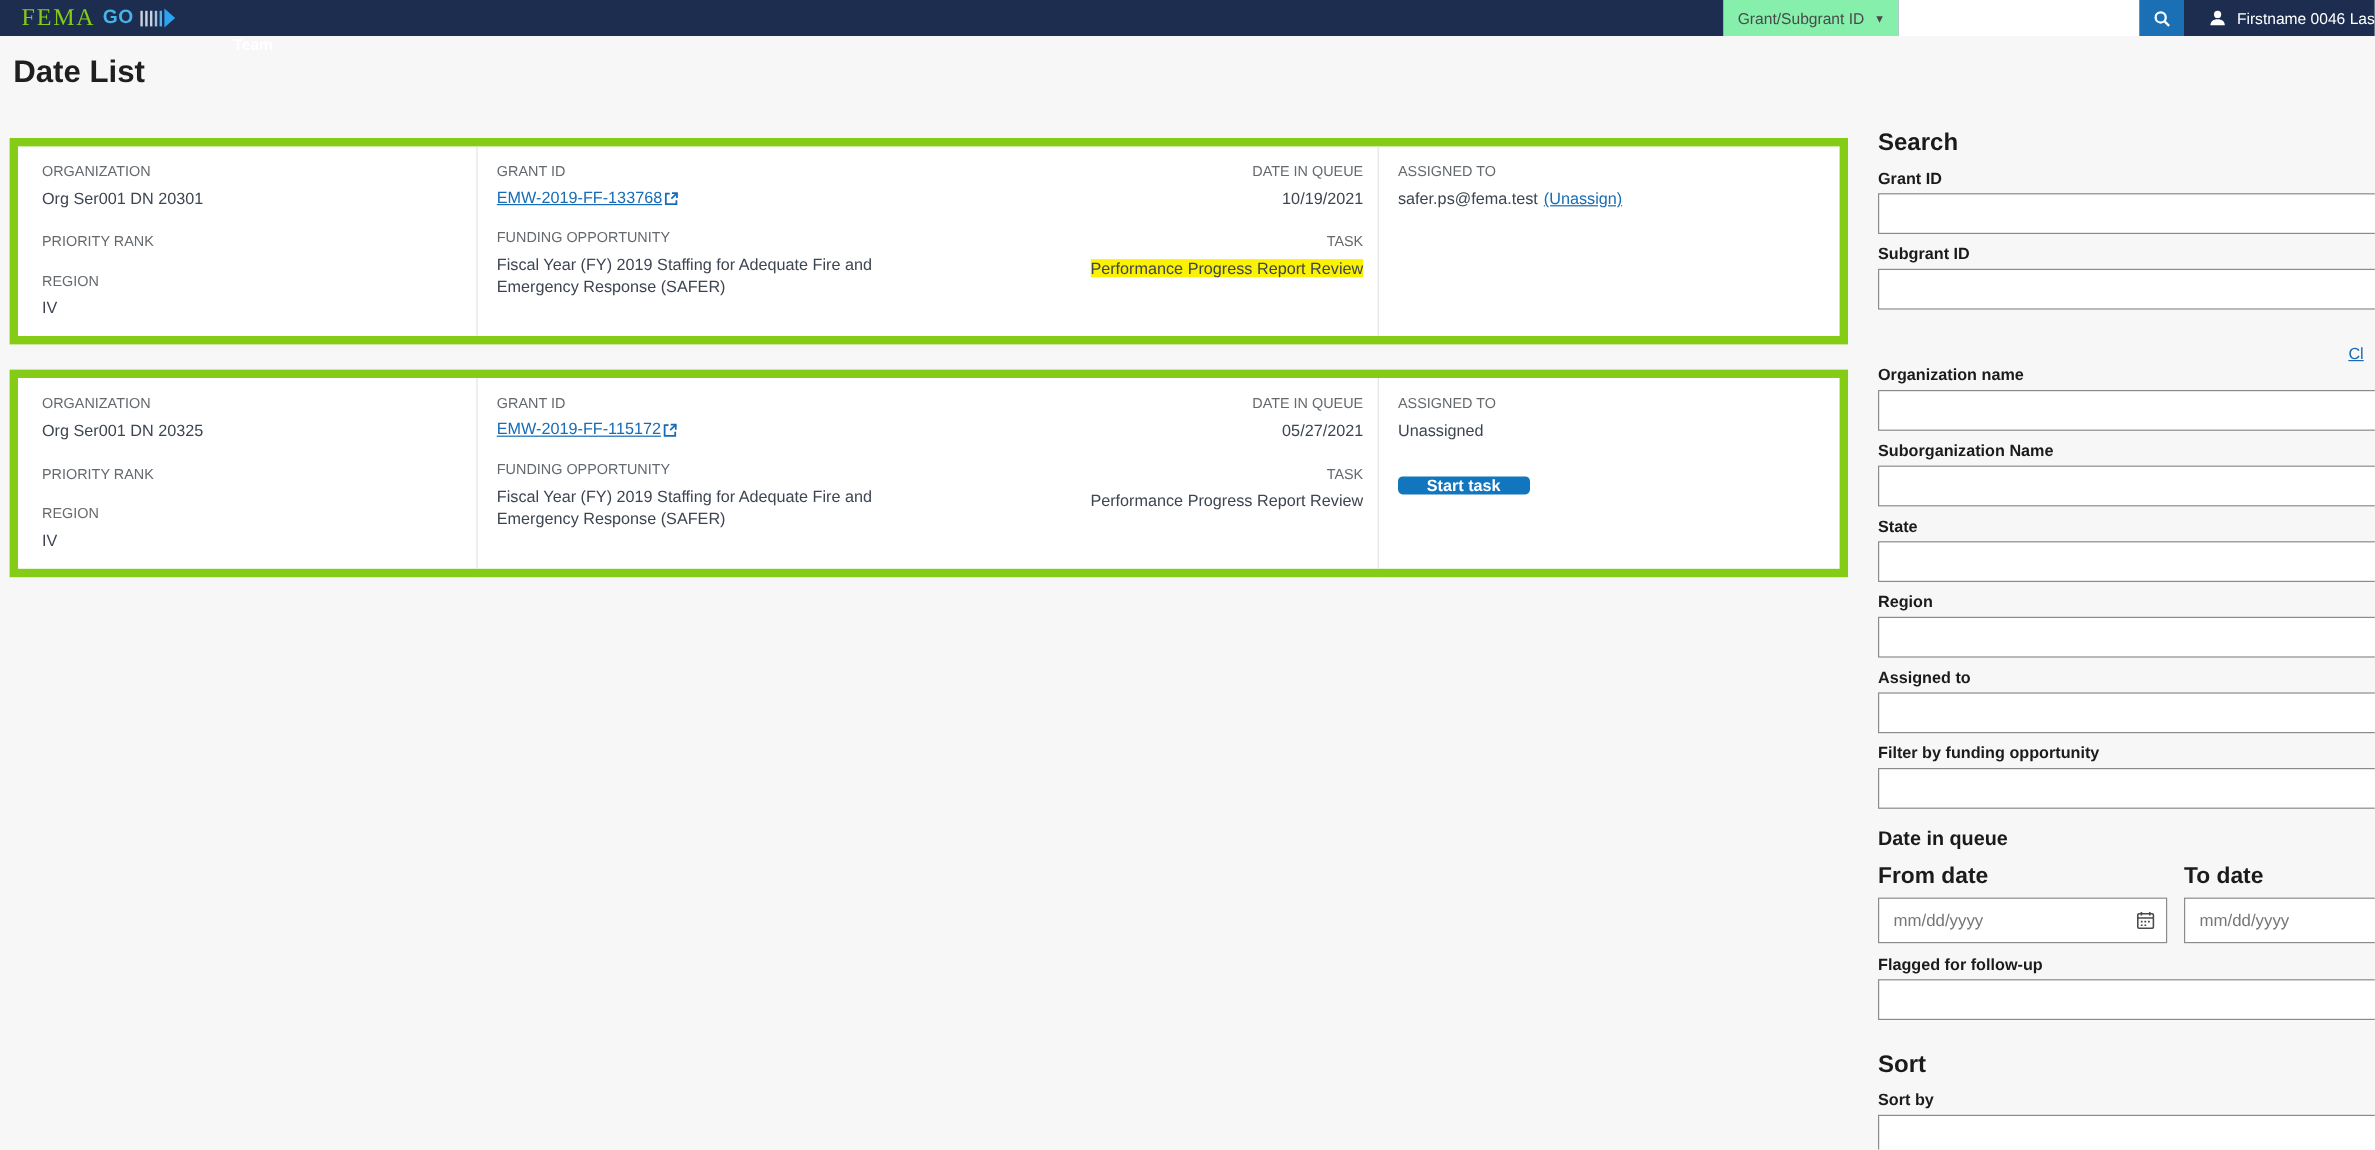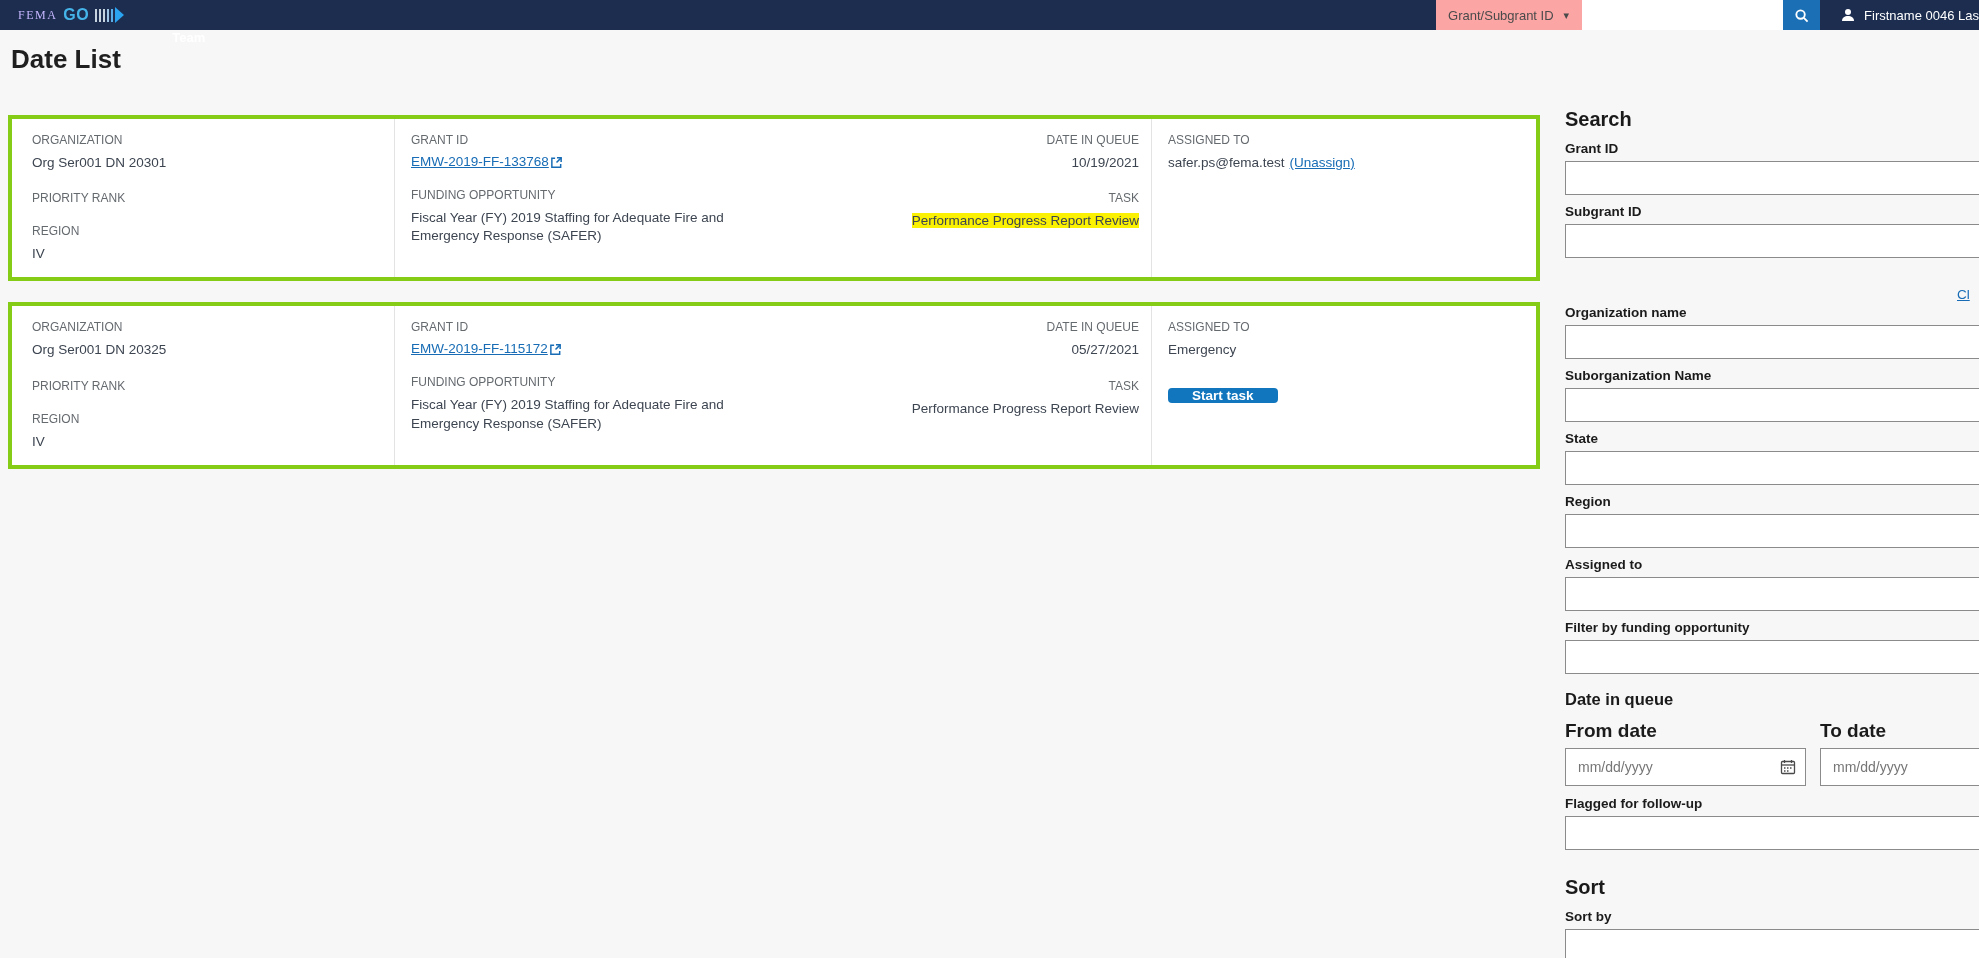--- a/index.html
+++ b/index.html
@@ -17,7 +17,7 @@
     background:#1c2d50; display:flex; align-items:center; color:#fff;
   }
   .logo { display:flex; align-items:center; margin-left:18px; gap:6px; }
-  .logo .fema { font-family:"Liberation Serif", serif; font-size:12px; color:#c4b5fd; letter-spacing:1.5px; }
+  .logo .fema { font-family:"Liberation Serif", serif; font-size:20px; color:#84cc16; letter-spacing:1.5px; }
   .logo .go   { font-size:16px; font-weight:bold; color:#45b5e9; letter-spacing:.5px; }
   .logo-arrow { display:flex; align-items:center; gap:2px; }
   .logo-arrow i { display:block; width:2px; height:13px; background:#c7d3df; }

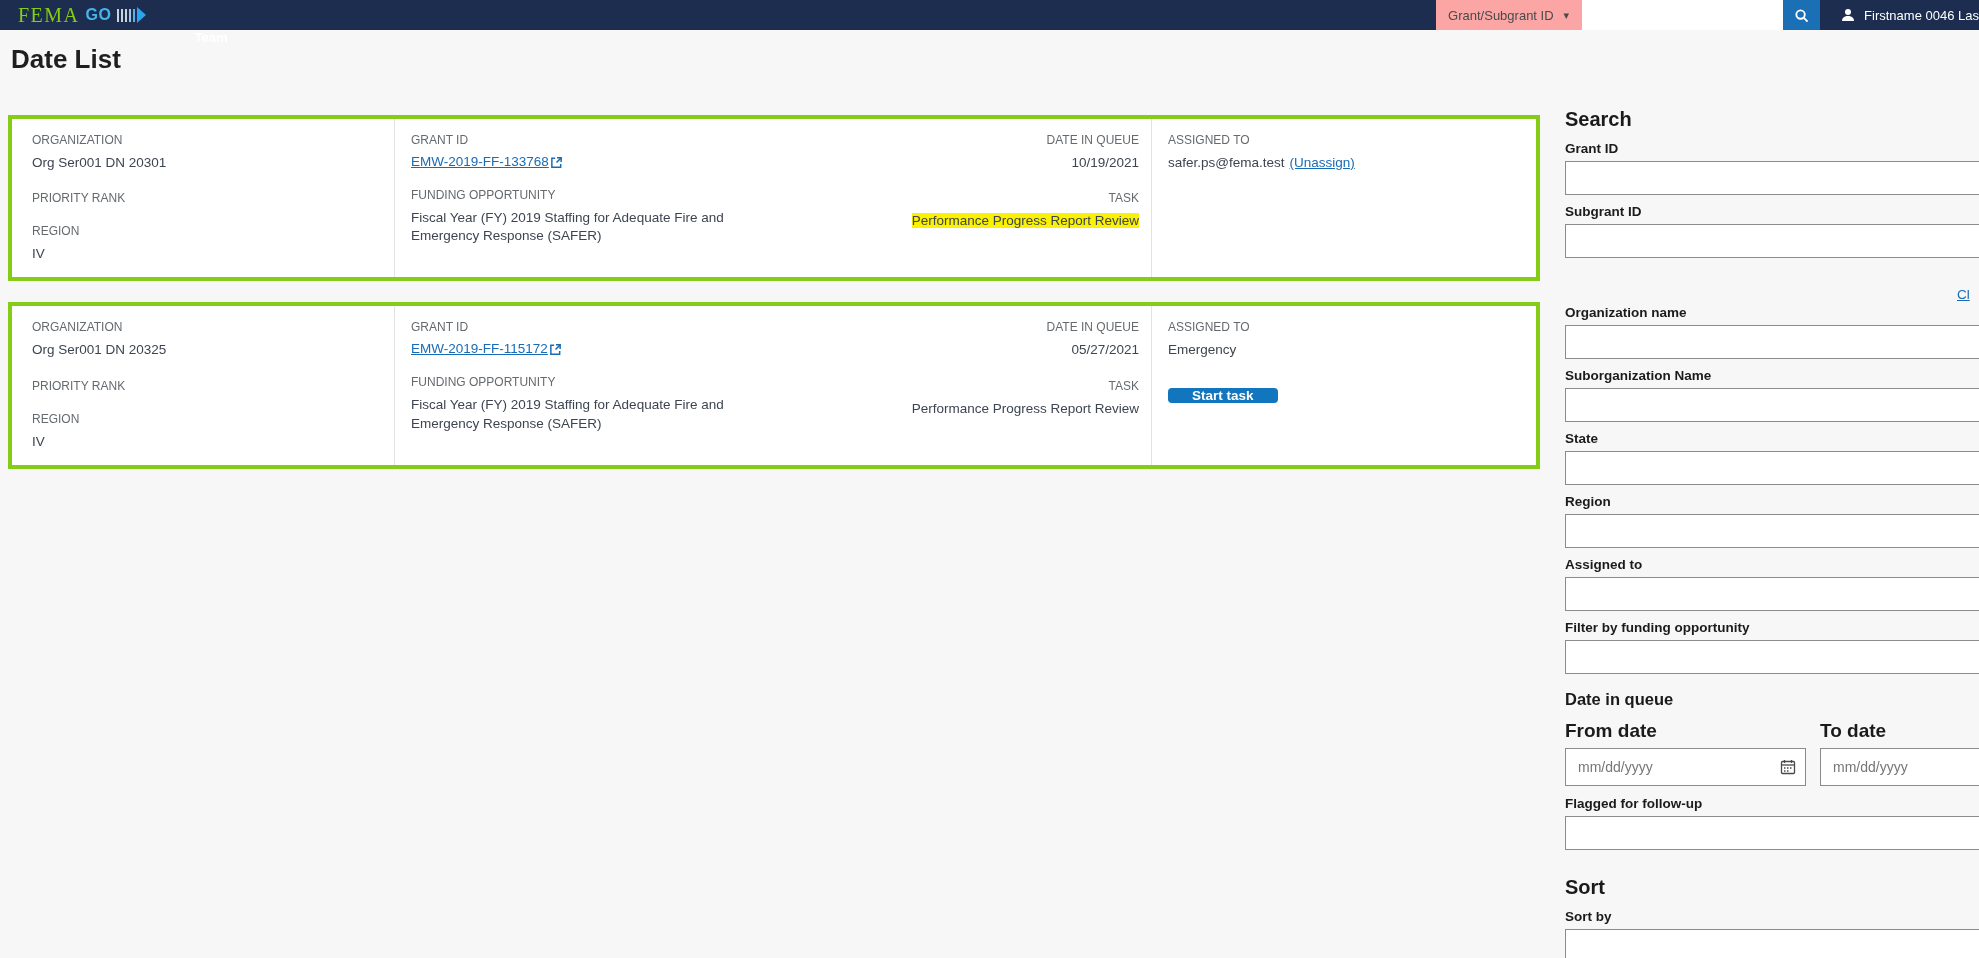--- a/index.html
+++ b/index.html
@@ -29,7 +29,7 @@
   .nav-links a.active { text-decoration:underline; }
   .nav-right { margin-left:auto; display:flex; align-items:center; height:30px; }
   .scope-select {
-    background:#fca5a5; color:#4a4a4a; height:30px; display:flex; align-items:center;
+    background:#86efac; color:#4a4a4a; height:30px; display:flex; align-items:center;
     font-size:13px; padding:0 12px; gap:10px; cursor:pointer; min-width:146px;
   }
   .scope-select .caret { font-size:11px; color:#4a4a4a; }

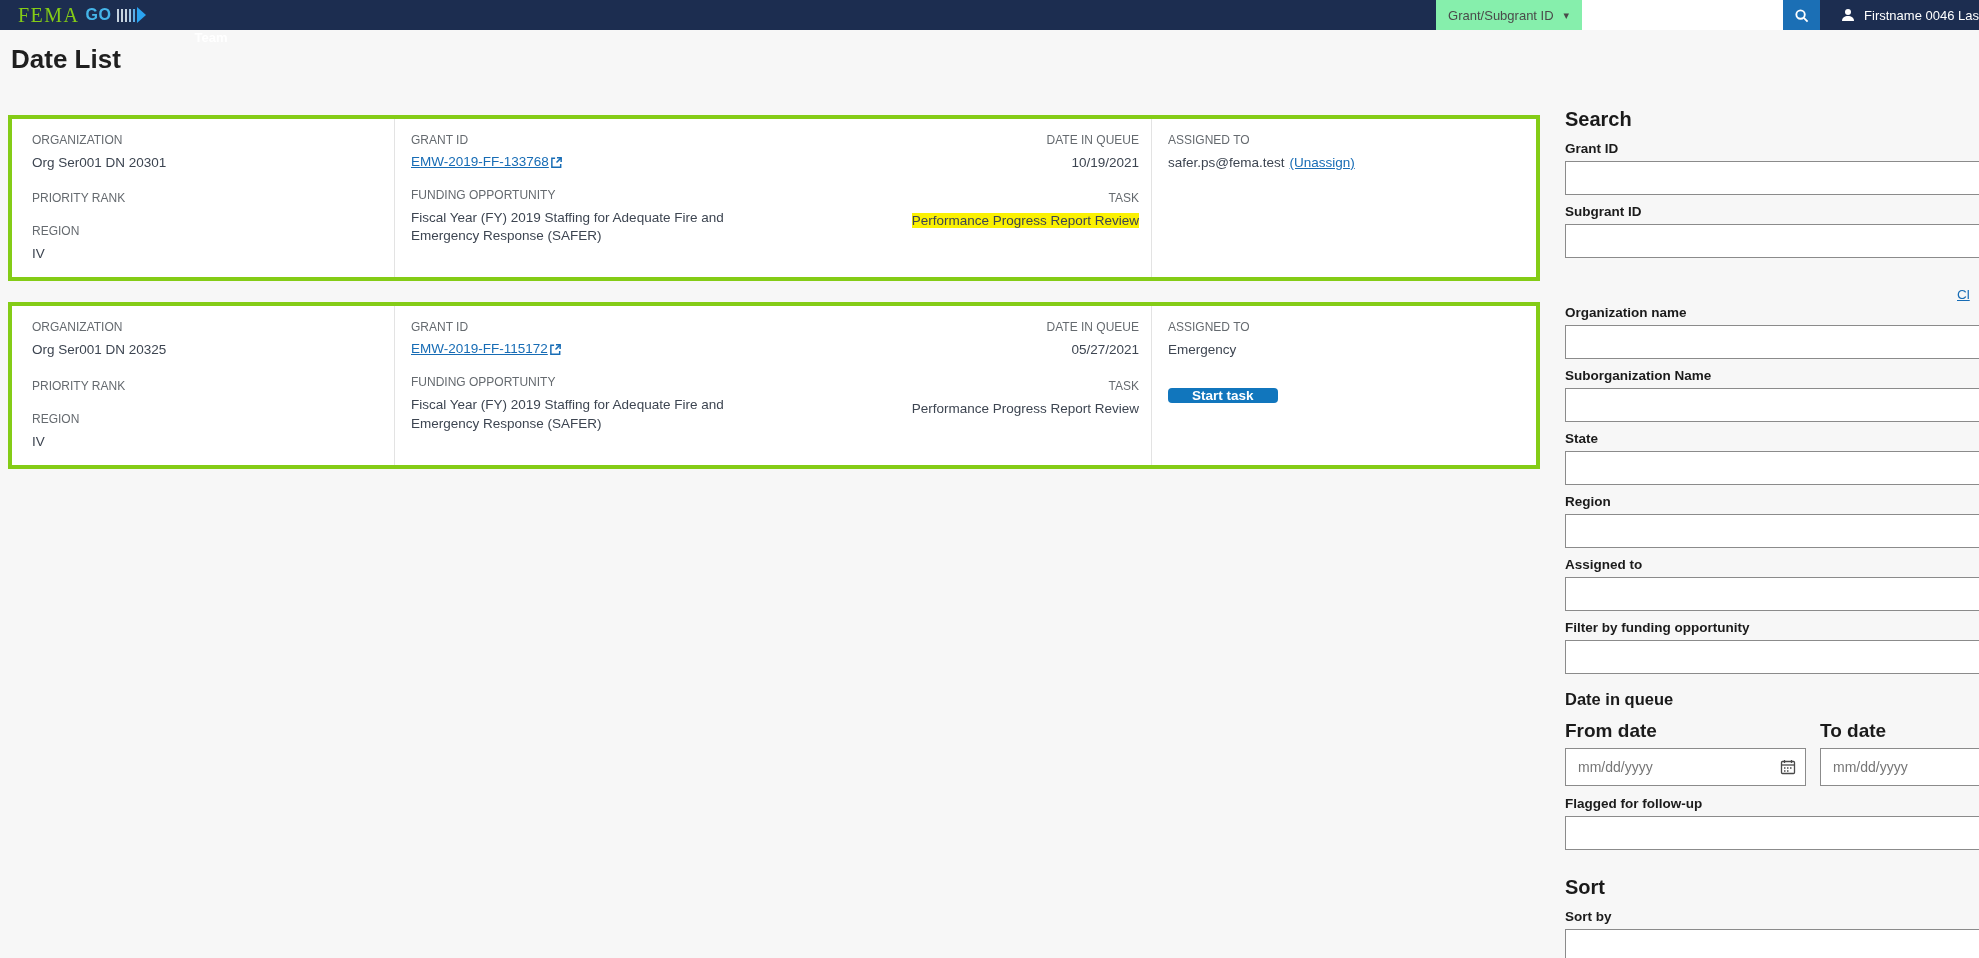--- a/index.html
+++ b/index.html
@@ -43,7 +43,7 @@
   
   .cards { position:absolute; left:8px; top:115px; width:1532px; }
   .card {
-    background:#fff; border:4px solid #84cc16; display:flex; margin-bottom:21px; min-height:150px;
+    background:#fff; border:7px solid #84cc16; display:flex; margin-bottom:21px; min-height:150px;
   }
   .card-col1 { width:382px; padding:14px 16px 14px 20px; }
   .card-col2 { flex:1; border-left:1px solid #e3e3e3; border-right:1px solid #e3e3e3;

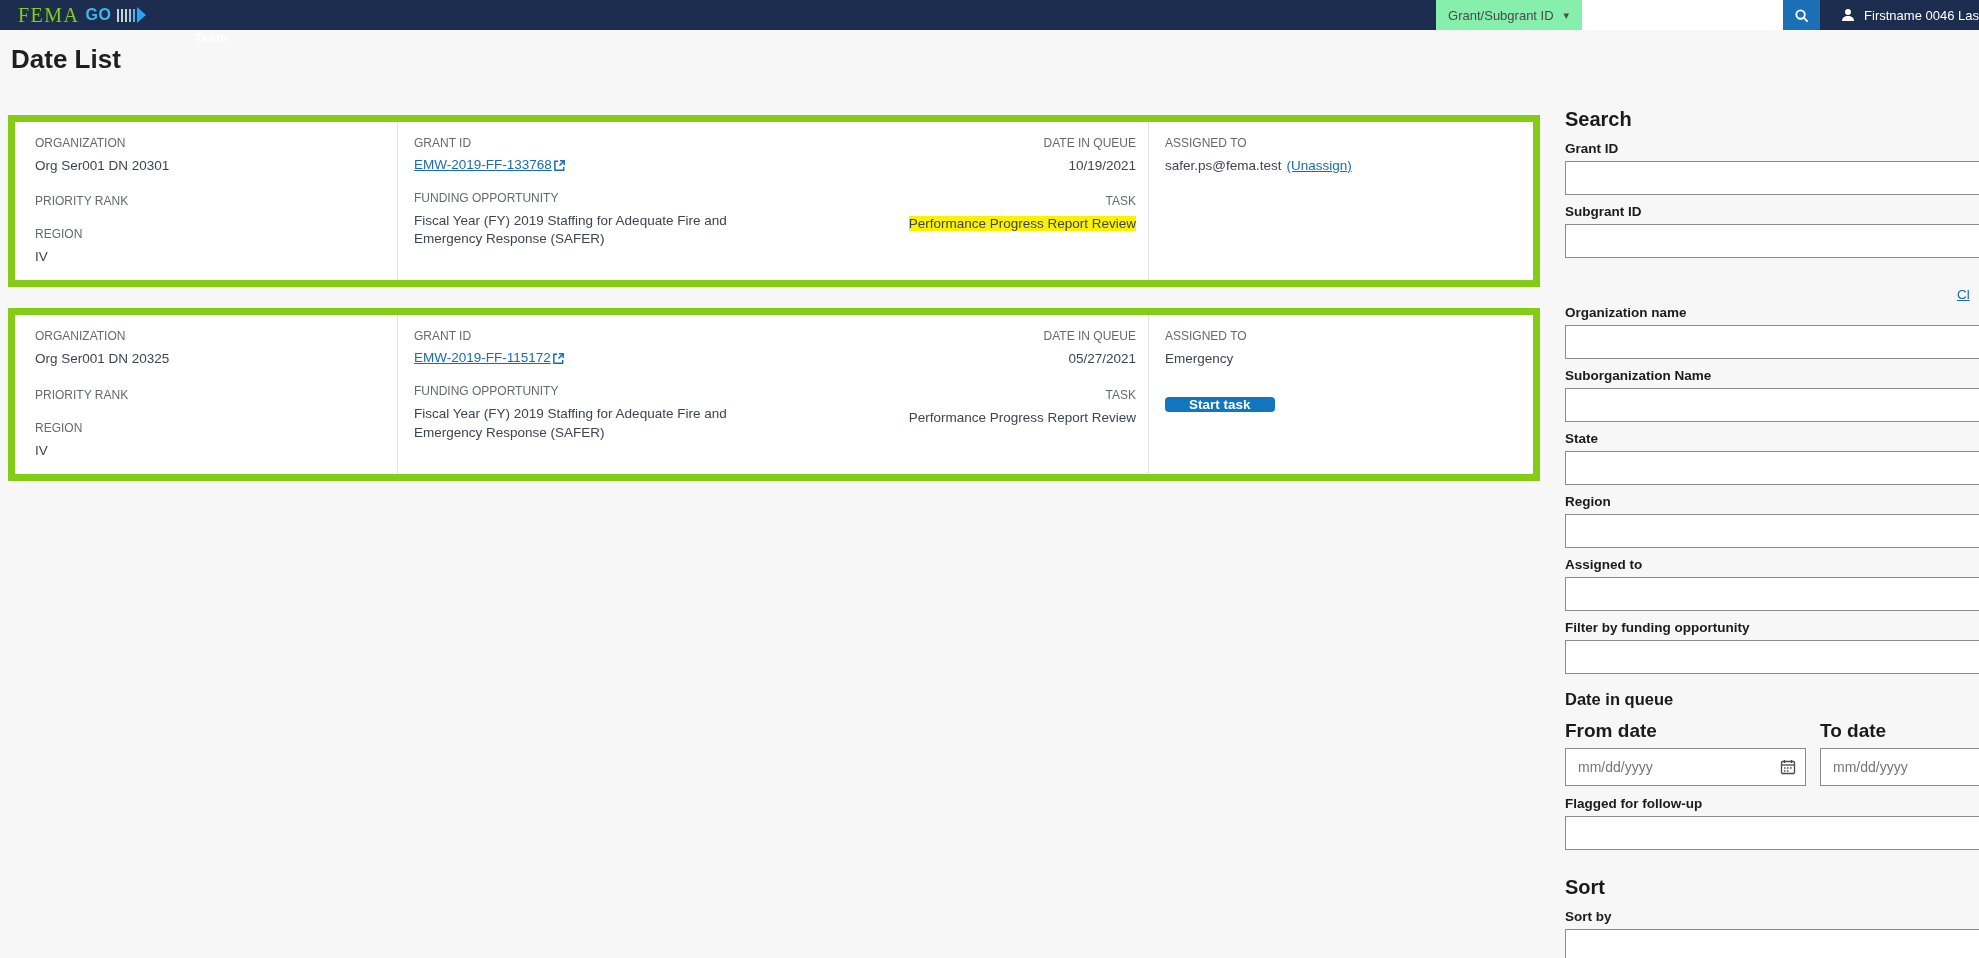--- a/index.html
+++ b/index.html
@@ -211,7 +211,7 @@
     <div class="card-col3">
       <div class="lbl">ASSIGNED TO</div>
       <div class="assigned-line">
-        <span class="val">Emergency</span>
+        <span class="val">Unassigned</span>
 
       </div>
       <button class="start-task-btn">Start task</button>

